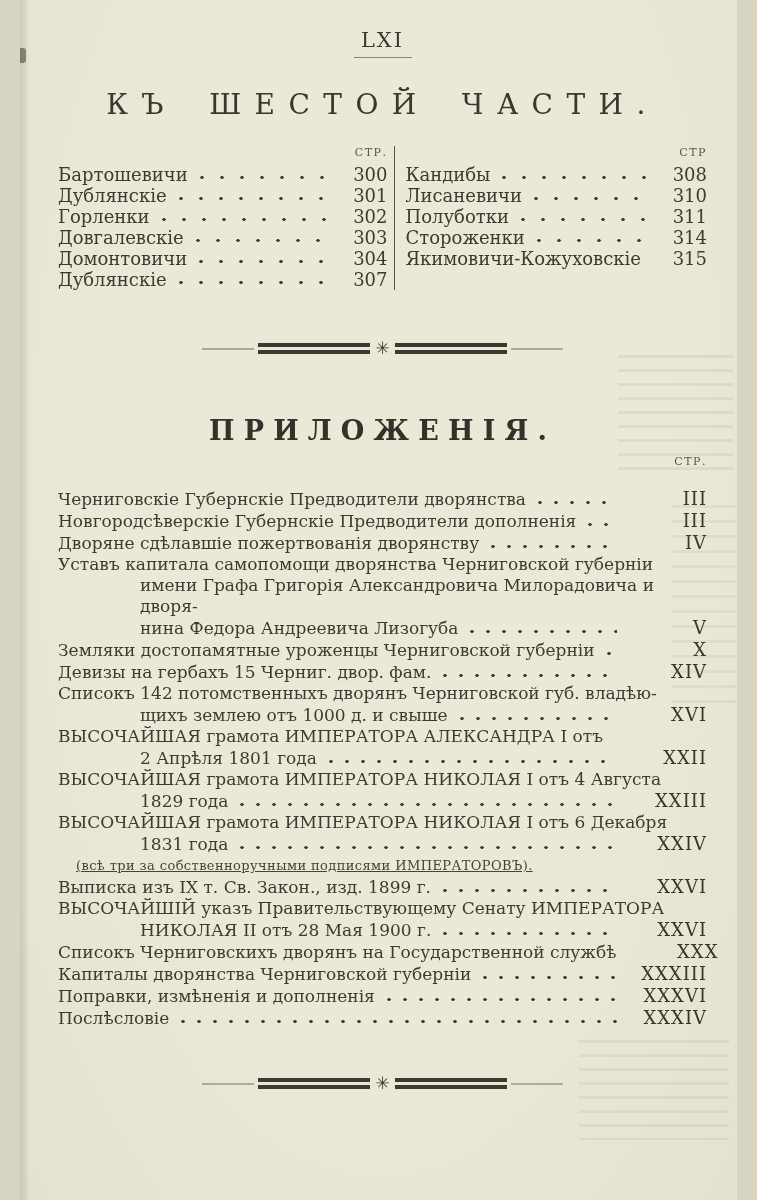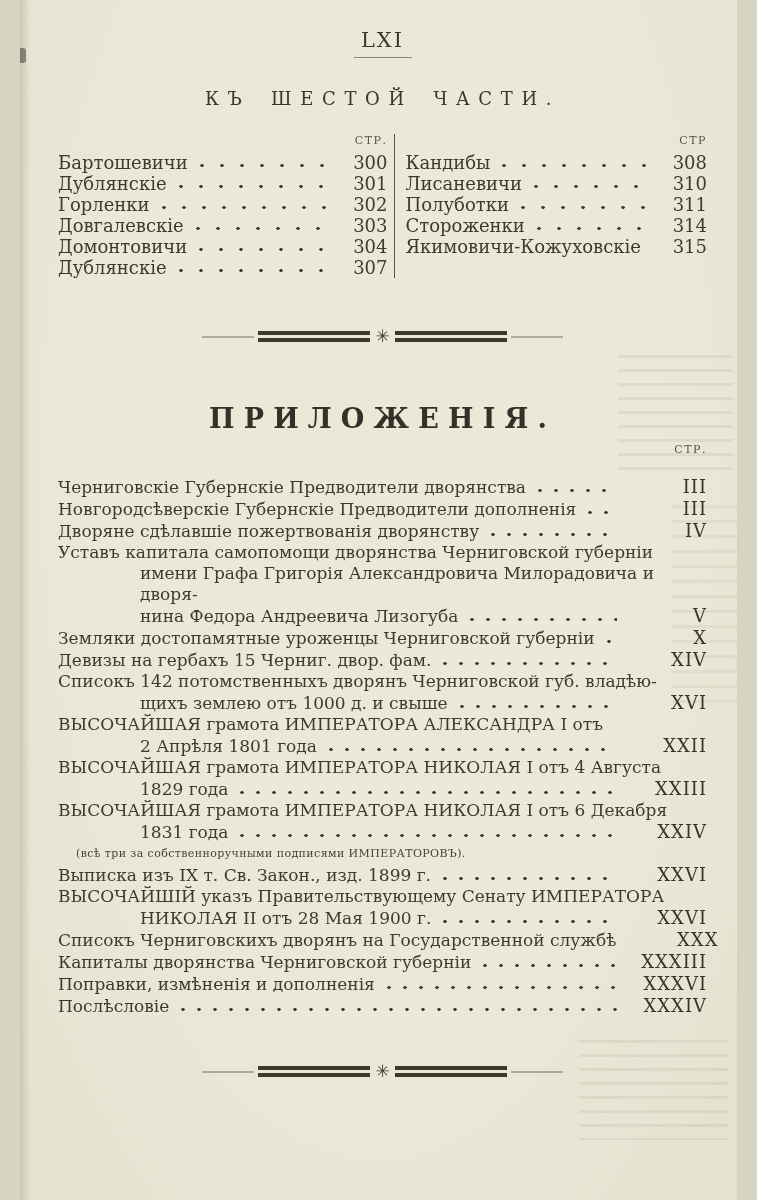--- a/index.html
+++ b/index.html
@@ -33,7 +33,7 @@
 
   .section-title{
     margin:30px 0 0;text-align:center;font-weight:400;
-    font-size:18px;letter-spacing:.48em;word-spacing:.35em;color:#3a372e;
+    font-size:28px;letter-spacing:.48em;word-spacing:.35em;color:#3a372e;
   }
 
   

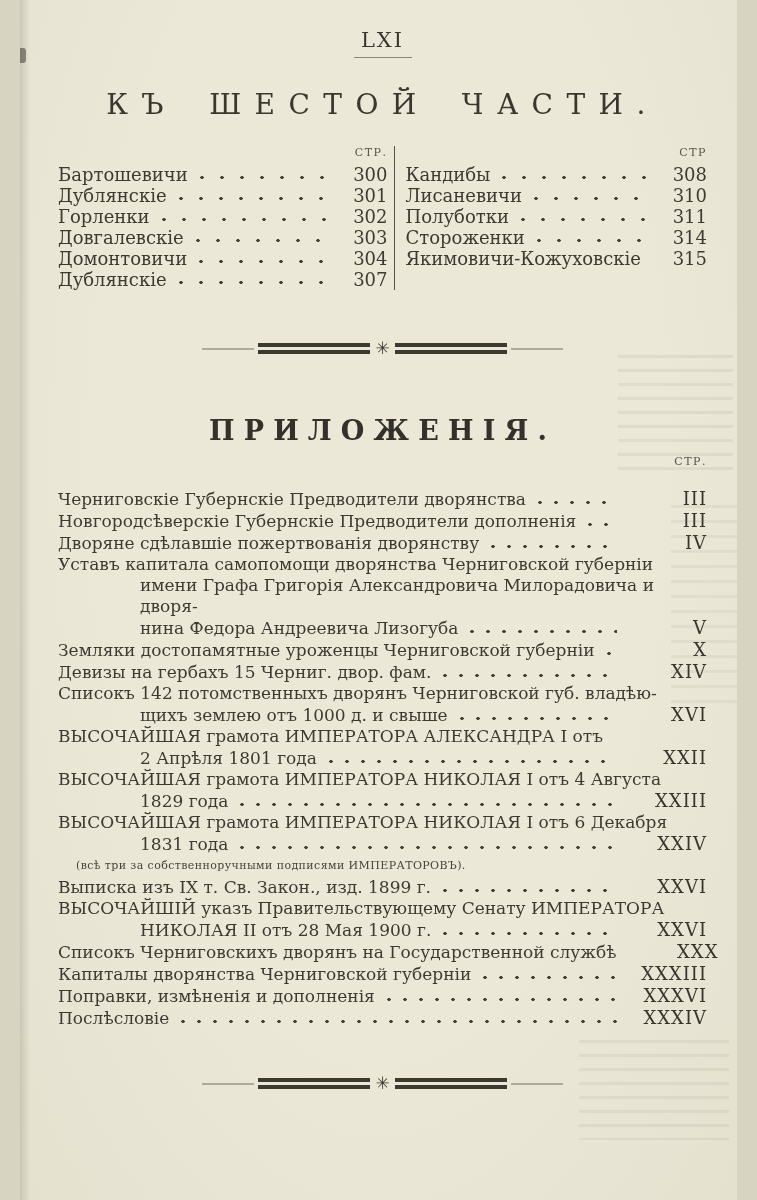--- a/index.html
+++ b/index.html
@@ -69,7 +69,7 @@
   .cont{padding-left:82px;}
   .lead-a{background-size:16px 5px;margin:0 14px 5px 12px;}
   .tpage{flex:0 0 76px;text-align:right;font-size:18px;letter-spacing:1px;color:#38352c;}
-  .tnote{line-height:21px;font-size:11px;padding-left:18px;letter-spacing:.4px;color:#45423a;}
+  .tnote{line-height:21px;font-size:13px;padding-left:18px;letter-spacing:.4px;color:#45423a;text-decoration:underline;}
 </style>
 </head>
 <body>

